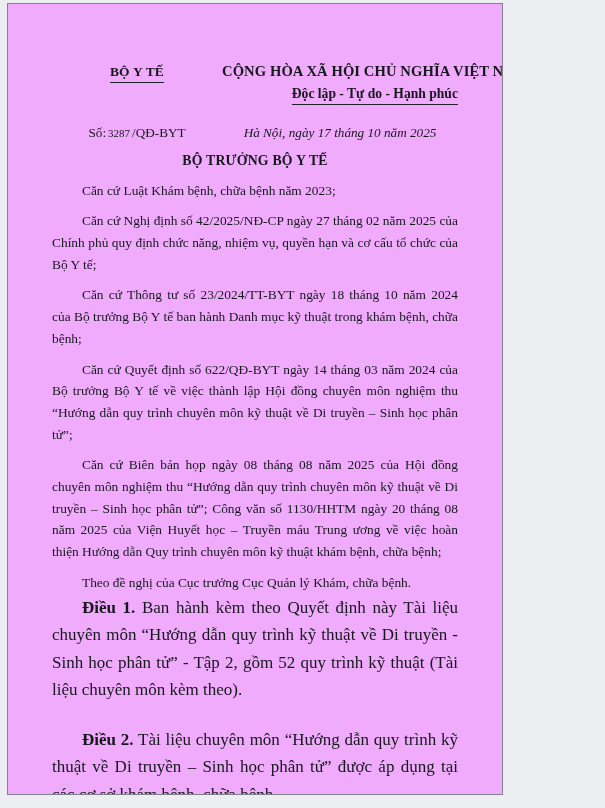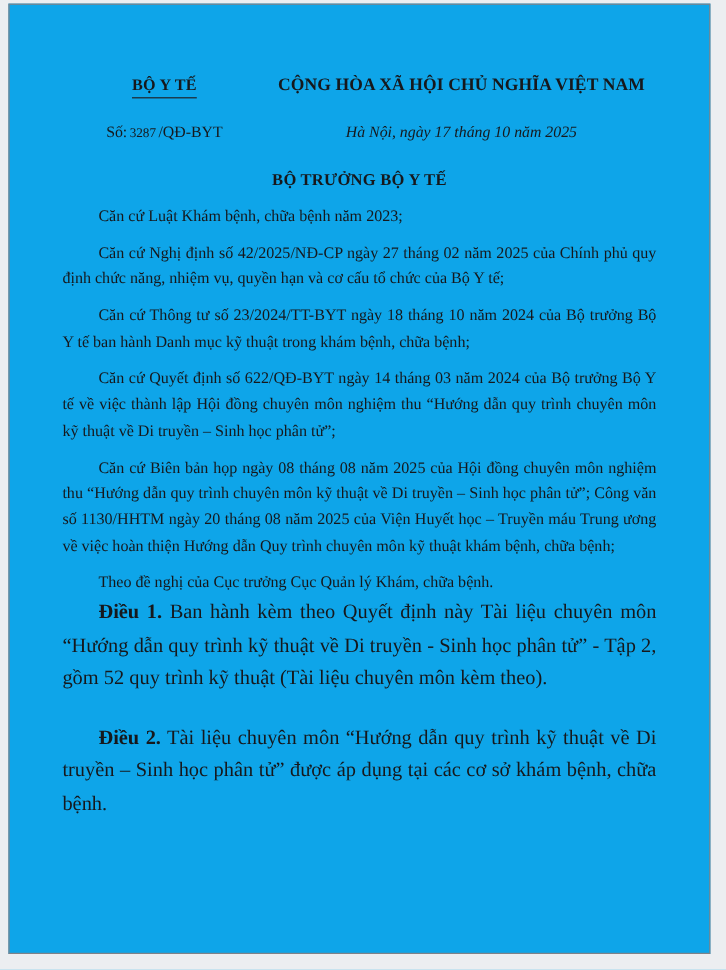--- a/index.html
+++ b/index.html
@@ -18,9 +18,9 @@
     position: absolute;
     left: 7px;
     top: 3px;
-    width: 585px;
+    width: 496px;
     height: 792px;
-    background: #0ea5e9;
+    background: #f0abfc;
     border: 1px solid #7e8289;
     box-sizing: border-box;
     overflow: hidden;

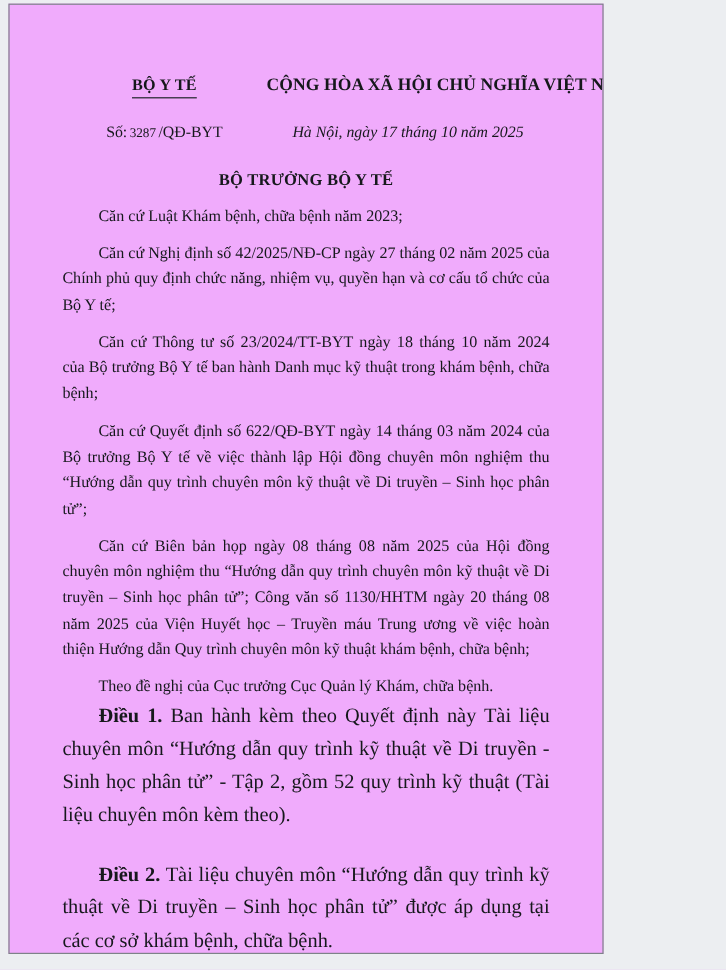--- a/index.html
+++ b/index.html
@@ -173,6 +173,7 @@
       </div>
       <div class="header-right">
         <div class="nation">CỘNG HÒA XÃ HỘI CHỦ NGHĨA VIỆT NAM</div>
+        <span class="motto">Độc lập - Tự do - Hạnh phúc</span>
       </div>
     </div>
 

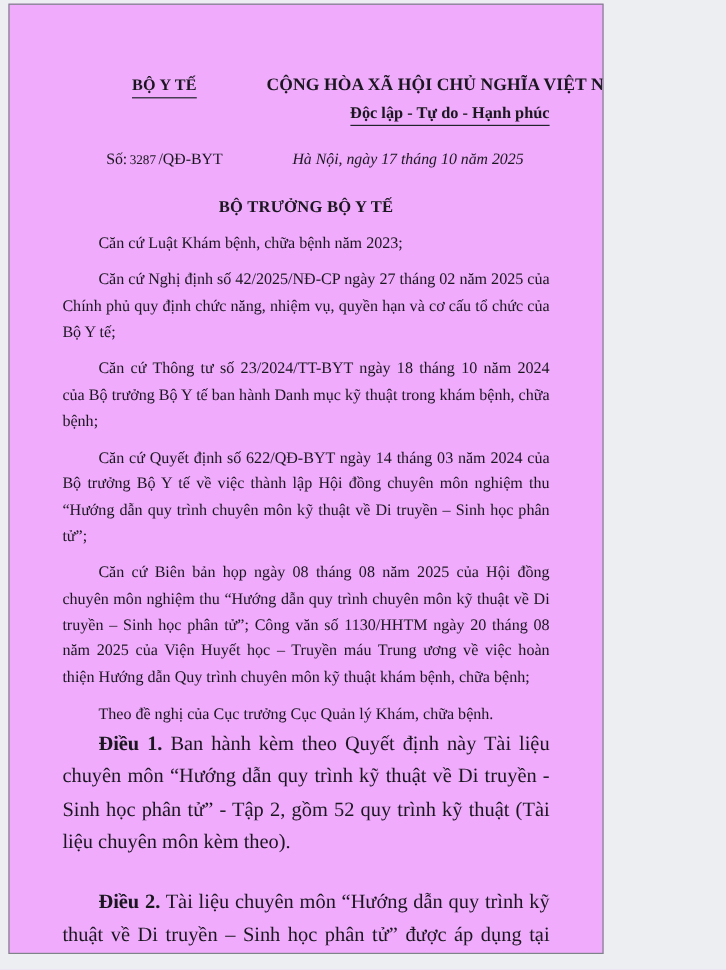--- a/index.html
+++ b/index.html
@@ -126,7 +126,7 @@
     font-weight: bold;
     font-size: 13.8px;
     letter-spacing: .2px;
-    margin-top: 24px;
+    margin-top: 12px;
   }
 
   

